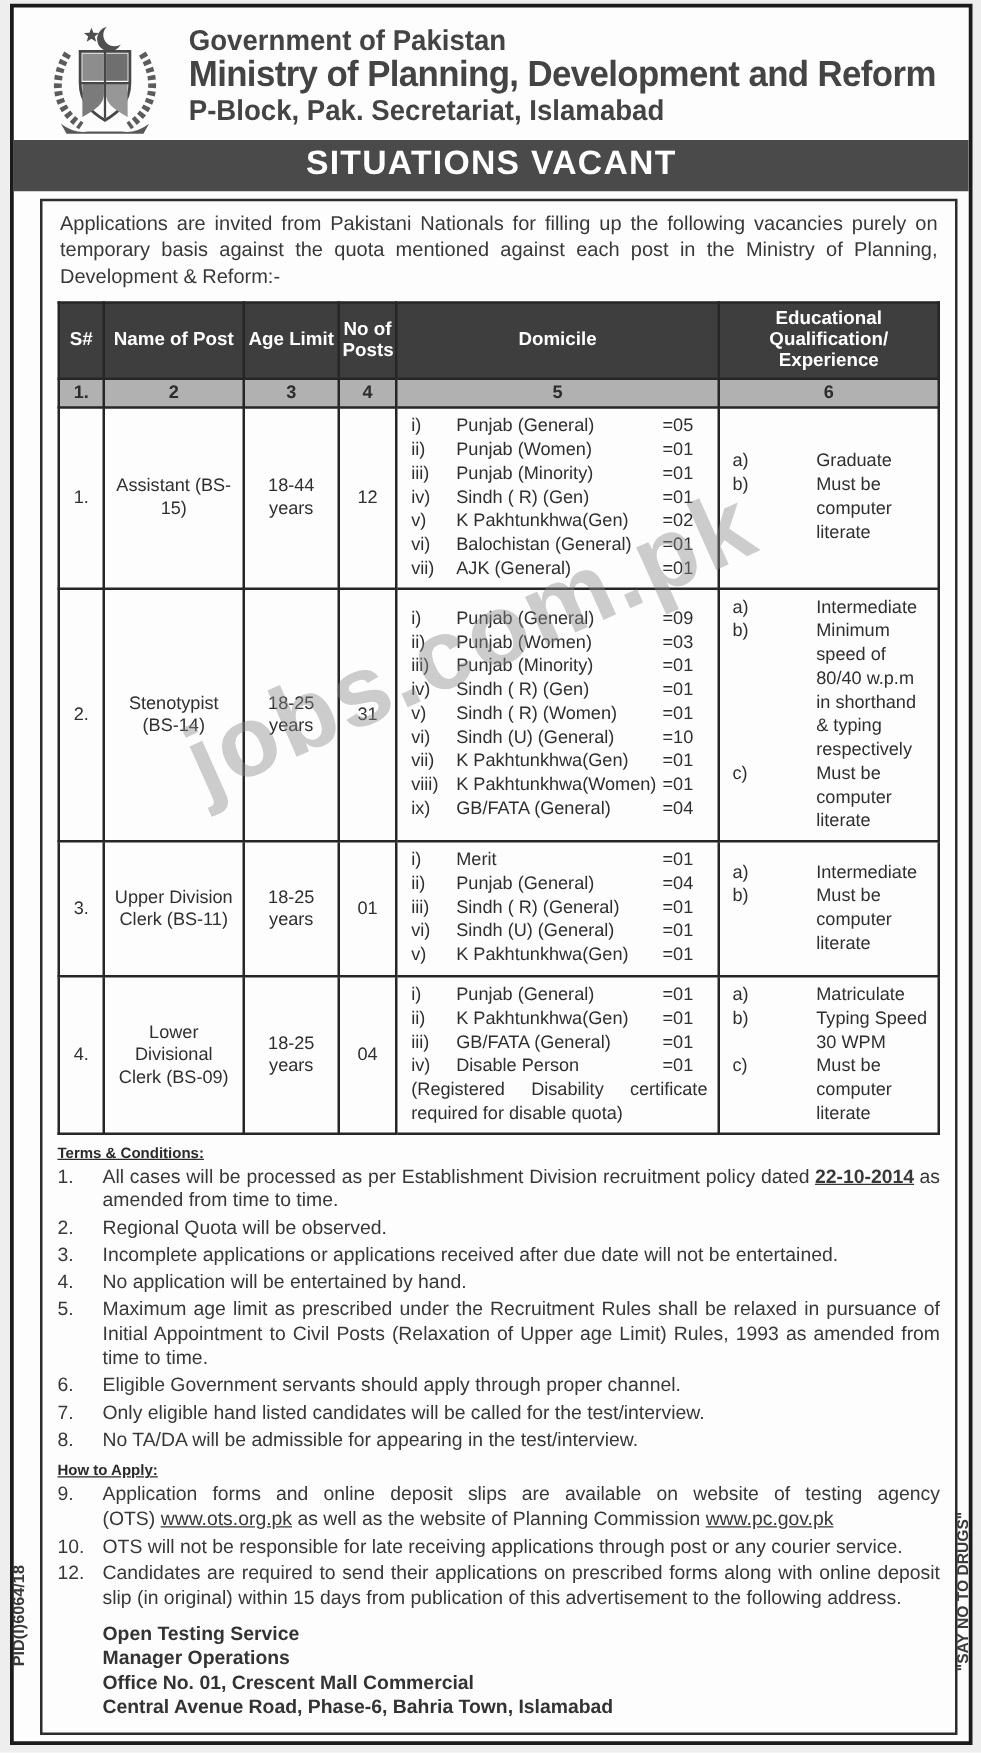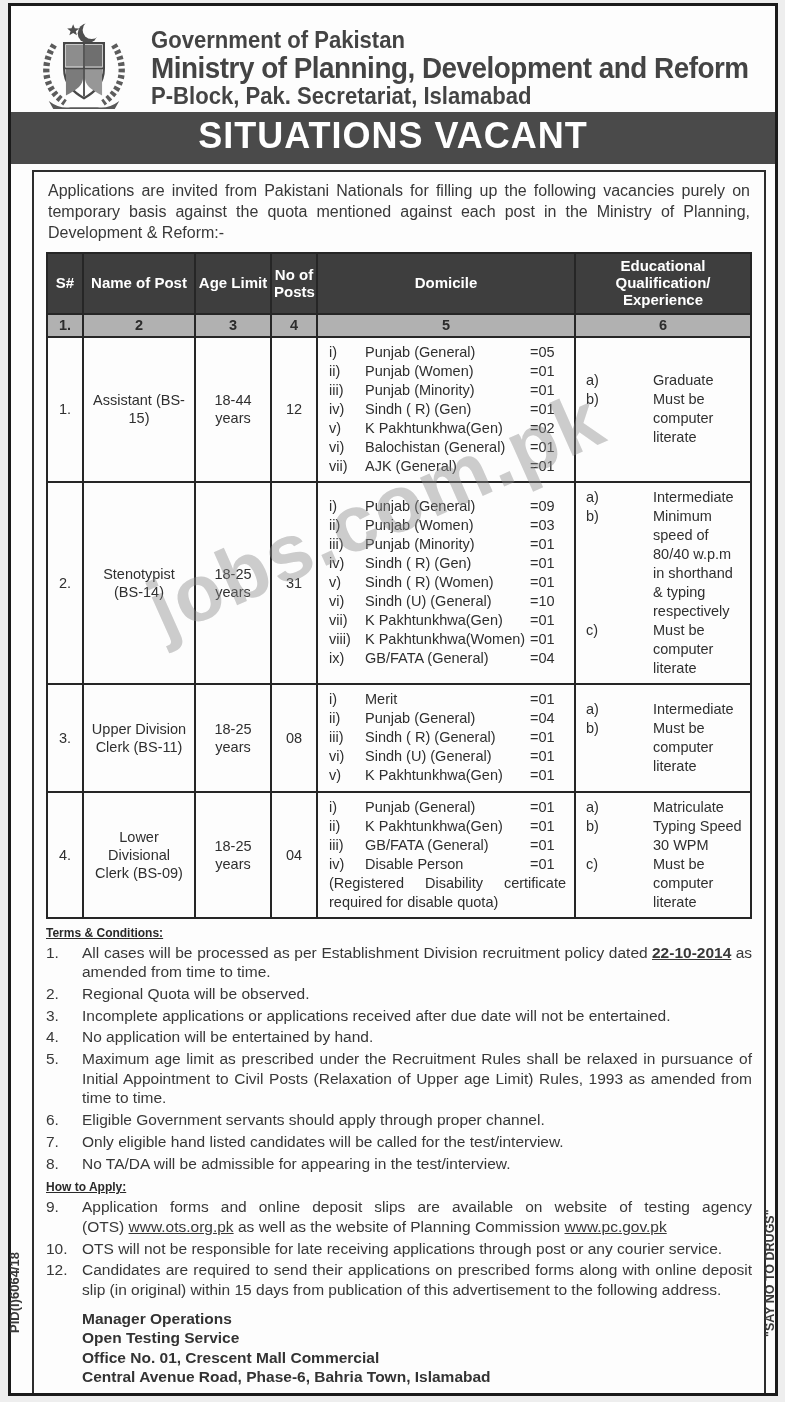--- a/index.html
+++ b/index.html
@@ -15,7 +15,7 @@
     display:flex;flex-direction:column;overflow:hidden;
   }
   
-  .masthead{display:flex;align-items:flex-end;padding:6px 6px 2px 20px;height:98px;flex:none;}
+  .masthead{display:flex;align-items:center;padding:6px 6px 2px 20px;height:98px;flex:none;}
   .emblem{flex:none;width:106px;height:94px;}
   .titles{margin-left:14px;color:#444;transform:scaleX(0.96);transform-origin:left center;white-space:nowrap;}
   .t1{font-size:23px;font-weight:bold;line-height:1.08;}

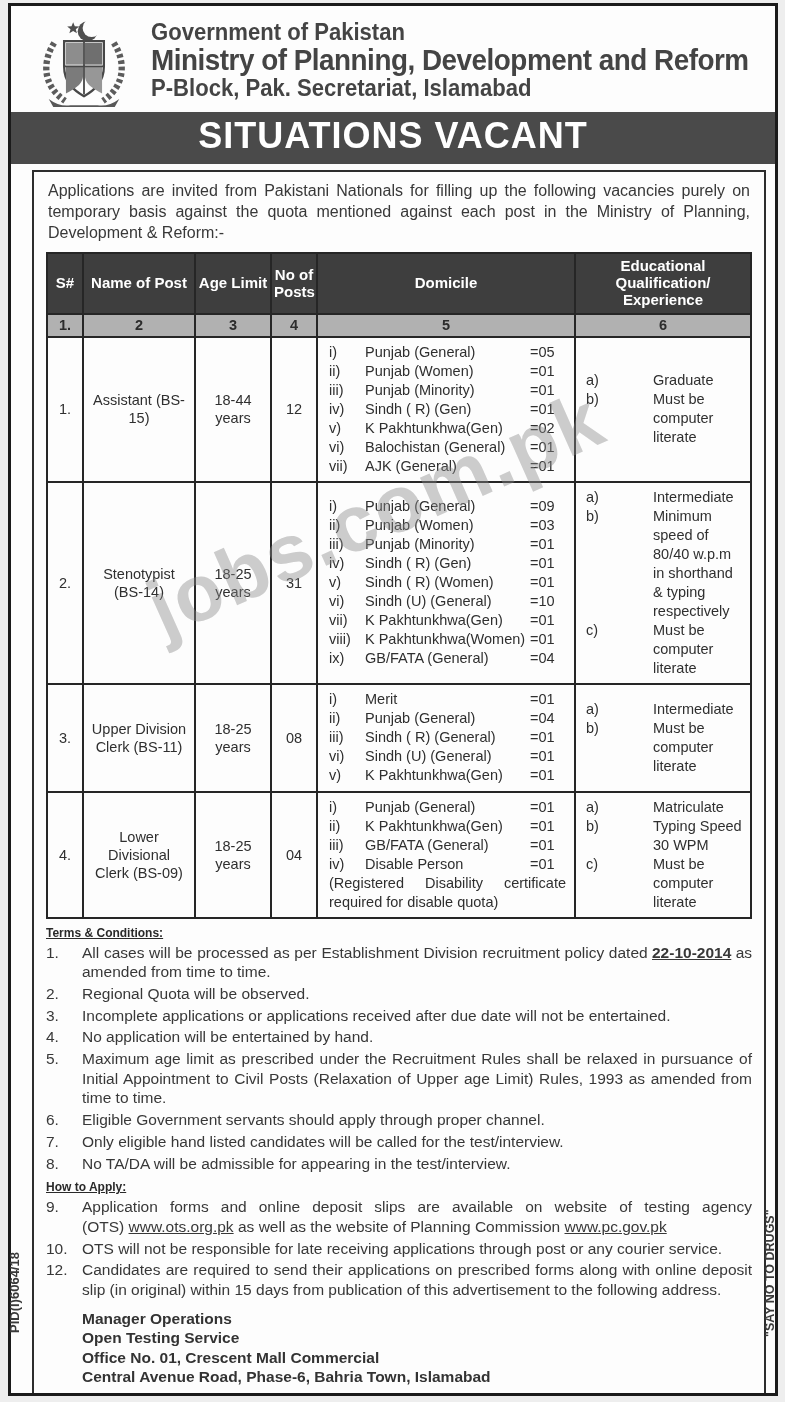--- a/index.html
+++ b/index.html
@@ -23,7 +23,7 @@
   .t3{font-size:23px;font-weight:bold;line-height:1.12;}
   
   .band{background:#4a4a4a;color:#fff;text-align:center;flex:none;}
-  .banner{font-size:36px;font-weight:bold;letter-spacing:1px;padding:3px 0 7px;}
+  .banner{font-size:27px;font-weight:bold;letter-spacing:1px;padding:3px 0 7px;}
   
   .inner{
     box-sizing:border-box;margin:6px 9px 0 21px;border:2px solid #2d2d2d;

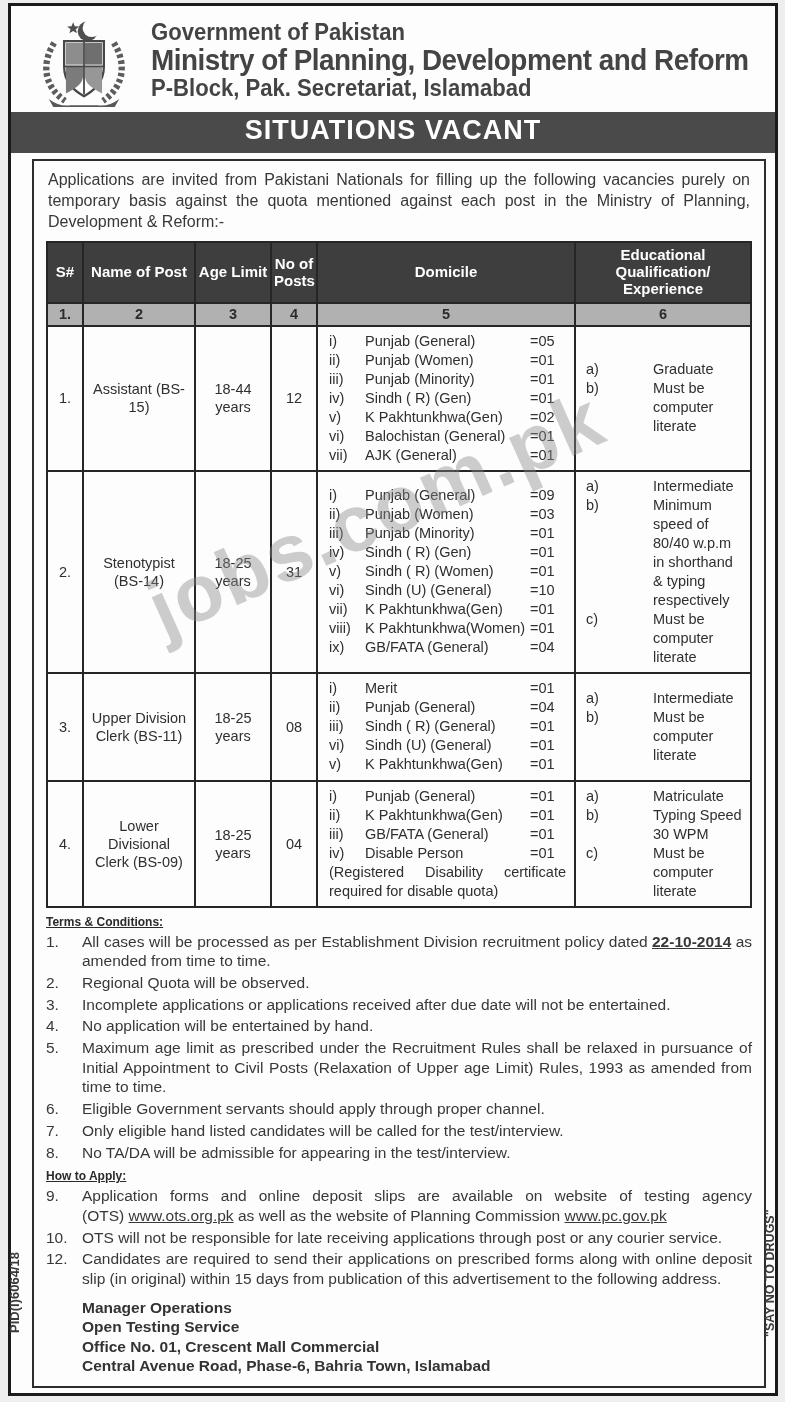--- a/index.html
+++ b/index.html
@@ -261,7 +261,7 @@
         <td class="cc">3.</td>
         <td class="cc">Upper Division Clerk (BS-11)</td>
         <td class="cc">18-25 years</td>
-        <td class="cc">08</td>
+        <td class="cc">01</td>
         <td class="dom-cell">
           <div class="dline">
                 <span class="rn">i)</span>

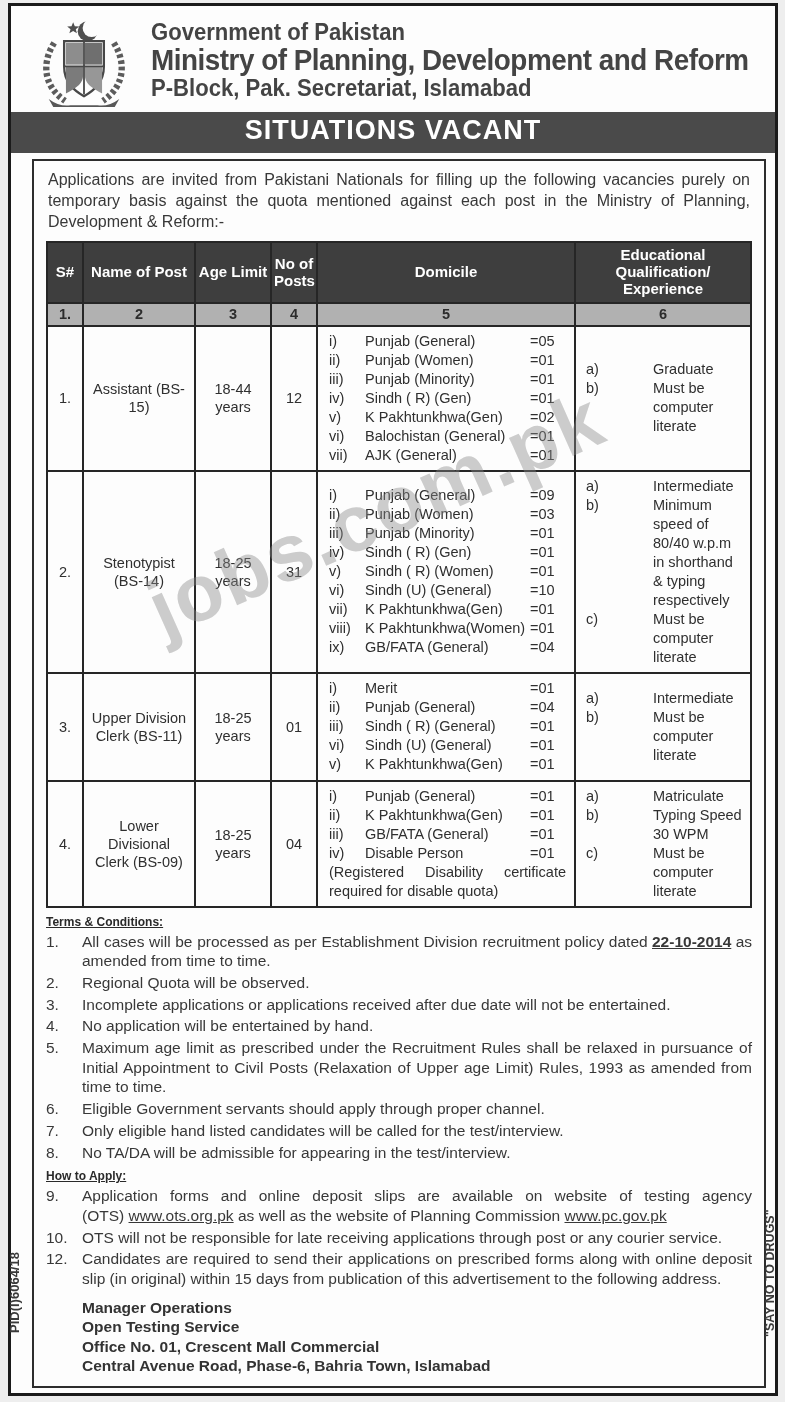--- a/index.html
+++ b/index.html
@@ -400,8 +400,8 @@
     </div>
 
     <div class="addr">
+      <div>Open Testing Service</div>
       <div>Manager Operations</div>
-      <div>Open Testing Service</div>
       <div>Office No. 01, Crescent Mall Commercial</div>
       <div>Central Avenue Road, Phase-6, Bahria Town, Islamabad</div>
 

